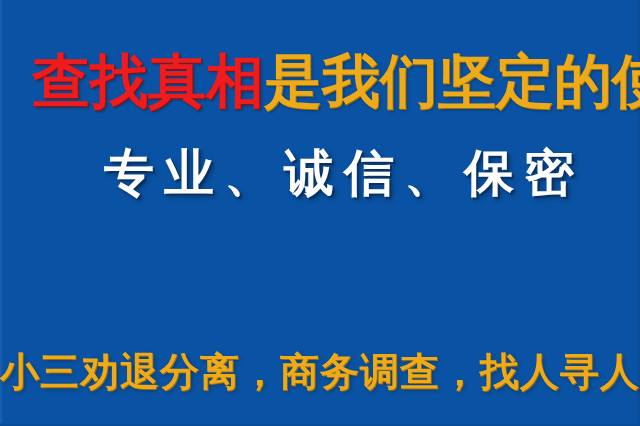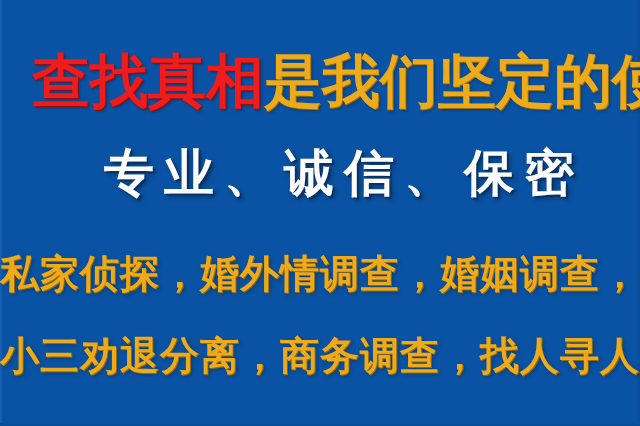--- a/index.html
+++ b/index.html
@@ -119,7 +119,6 @@
 
   <div class="line" id="line-values">专业、诚信、保密</div>
 
-  <div class="line" id="line-services-1">私家侦探，婚外情调查，婚姻调查，</div>
 
   <div class="line" id="line-services-2">小三劝退分离，商务调查，找人寻人</div>
 

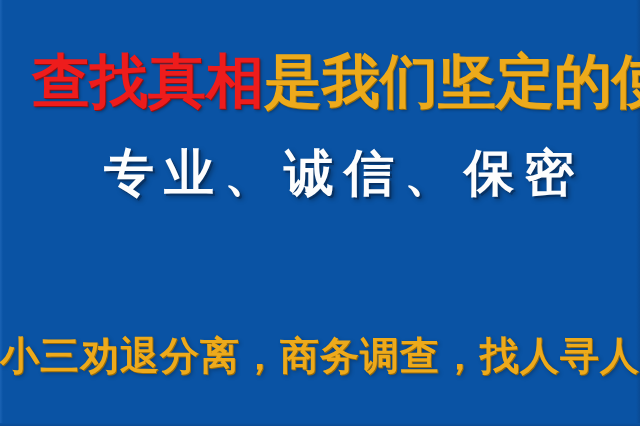--- a/index.html
+++ b/index.html
@@ -97,7 +97,7 @@
     text-shadow: 1px 1px 0 #96690a, 2px 2px 4px rgba(0,0,0,0.30);
   }
   #line-services-2 {
-    top: 329px;
+    top: 345px;
     height: 54px;
     line-height: 54px;
     font-size: 39px;

